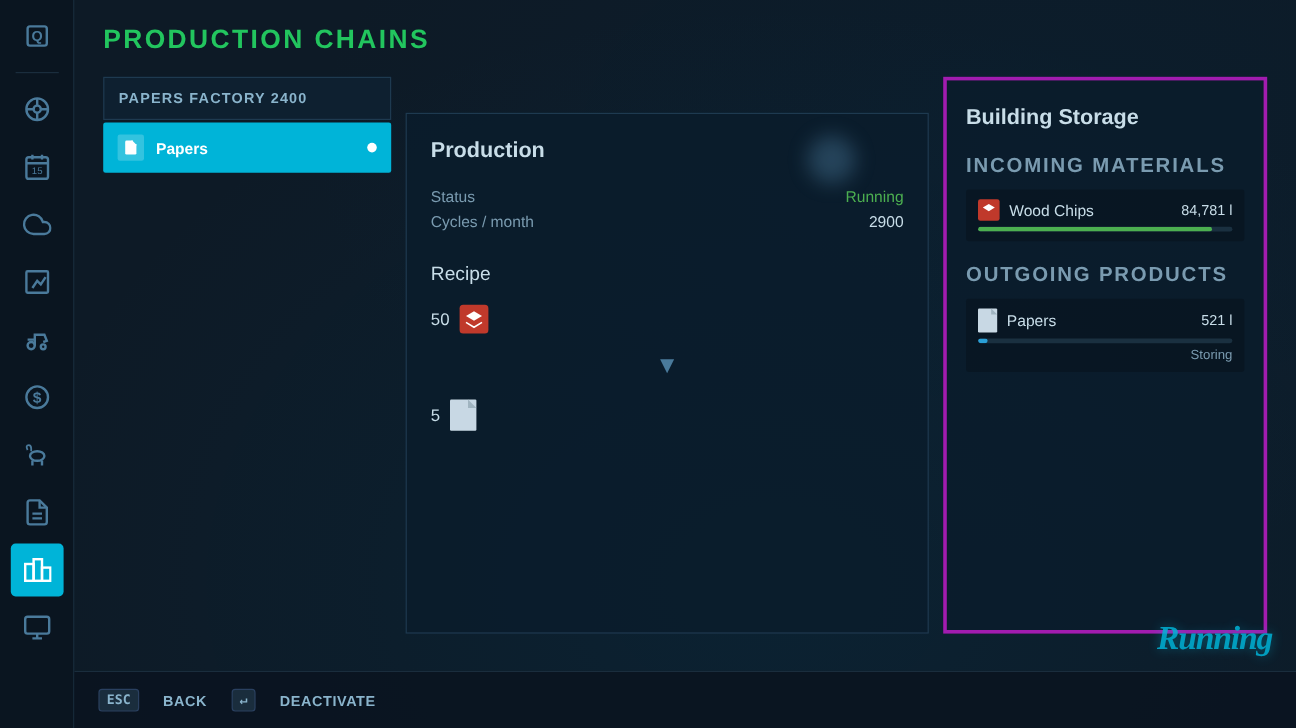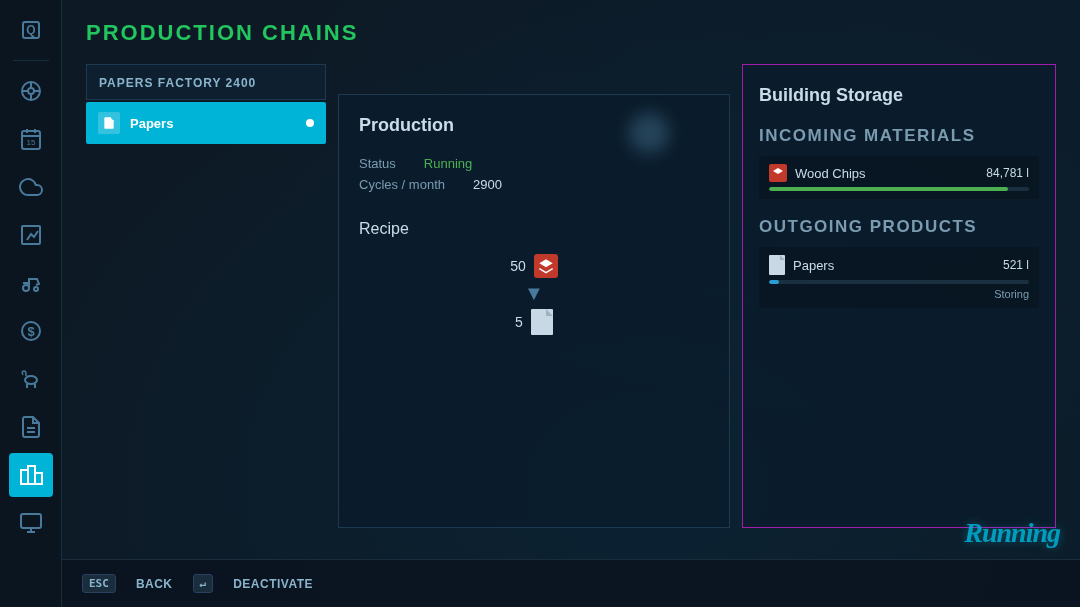--- a/index.html
+++ b/index.html
@@ -281,10 +281,10 @@
 
     
     .panel-right {
-      width: 314px;
+      width: 270px;
       flex-shrink: 0;
       background: rgba(10, 28, 44, 0.85);
-      border: 1px solid #a21caf;
+      border: 3px solid #a21caf;
       padding: 20px 16px;
     }
 

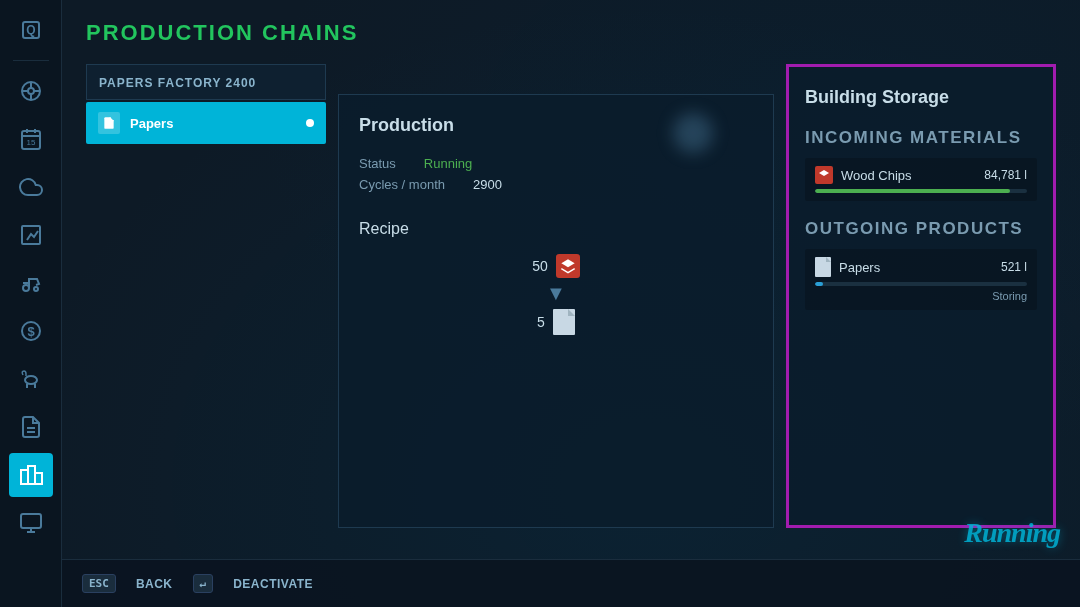--- a/index.html
+++ b/index.html
@@ -214,6 +214,7 @@
 
     .production-status-row {
       display: flex;
+      justify-content: space-between;
       align-items: center;
       margin-bottom: 6px;
       gap: 28px;

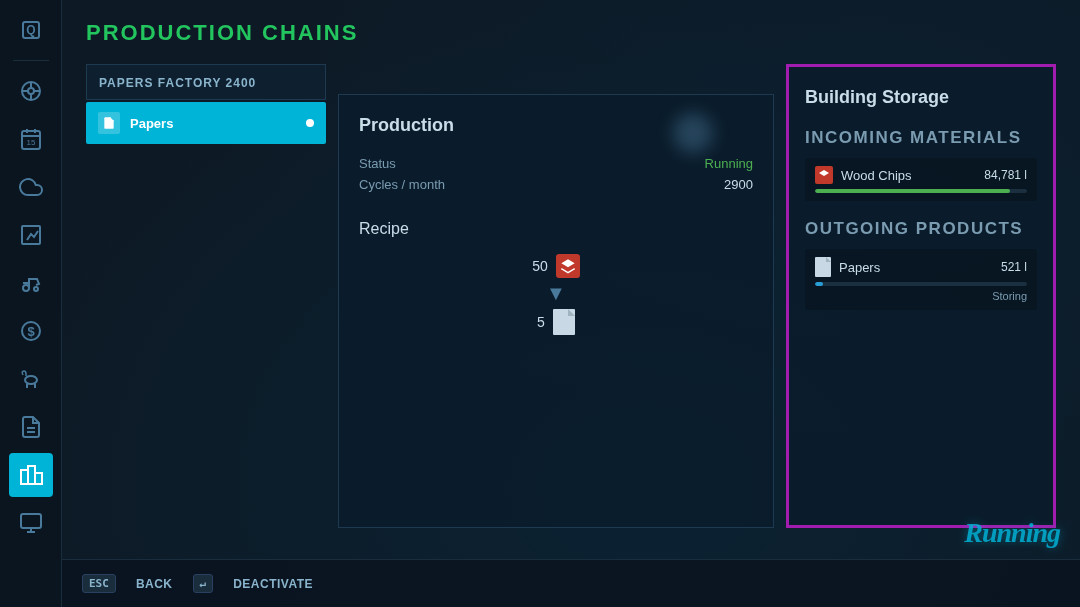--- a/index.html
+++ b/index.html
@@ -248,8 +248,7 @@
     .recipe-items {
       display: flex;
       flex-direction: column;
-      align-items: center;
-      gap: 4px;
+      gap: 16px;
     }
 
     .recipe-item {

